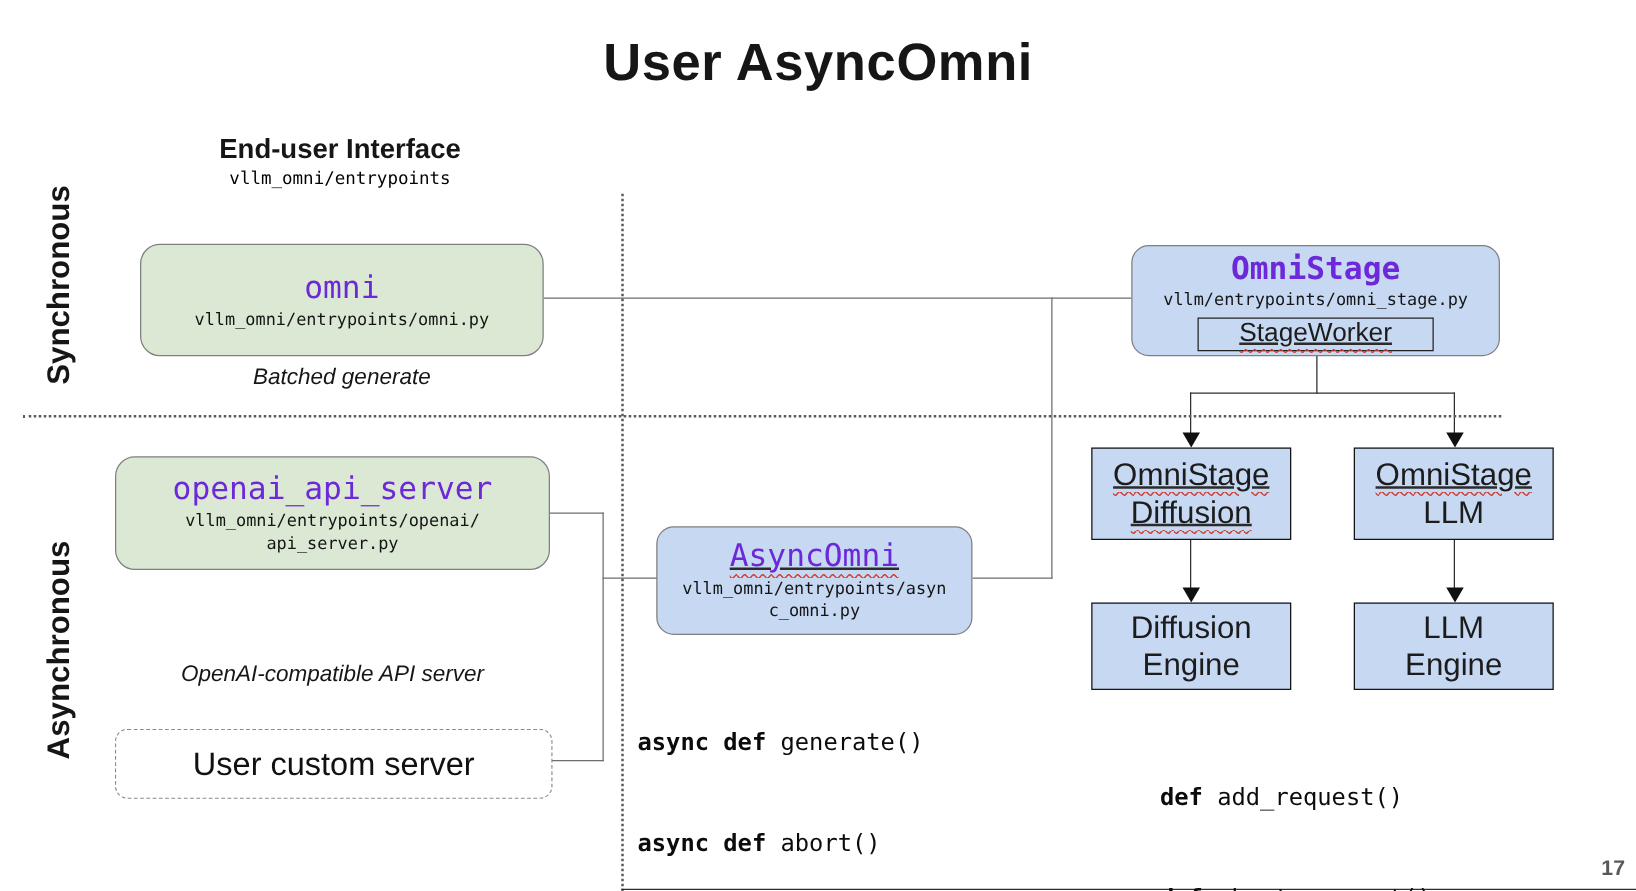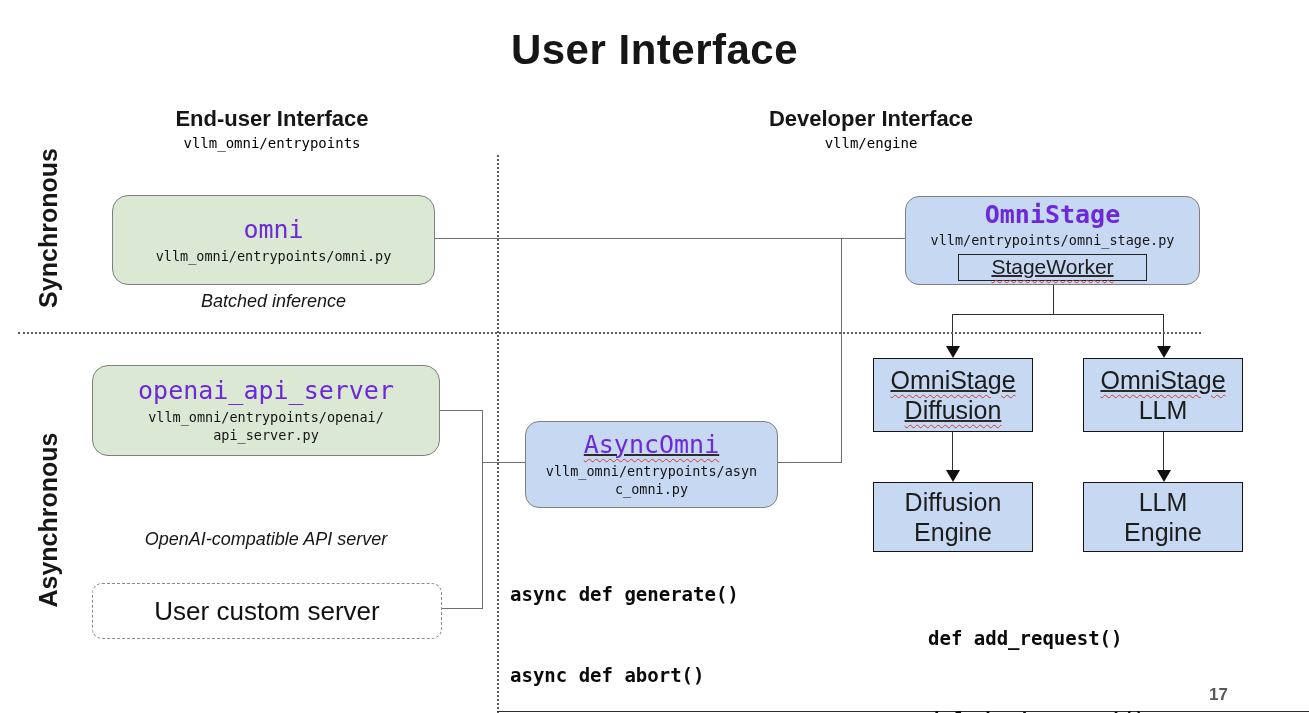--- a/index.html
+++ b/index.html
@@ -81,7 +81,7 @@
   <div class="abs vdots" style="left:497px;top:155px;height:558px;"></div>
   <div class="abs hline-dark" style="left:497px;top:711px;width:812px;"></div>
 
-  <div class="abs slide-title">User Interface</div>
+  <div class="abs slide-title">User AsyncOmni</div>
 
   <div class="abs center" style="left:72px;top:106px;width:400px;">
     <div class="col-title">End-user Interface</div>

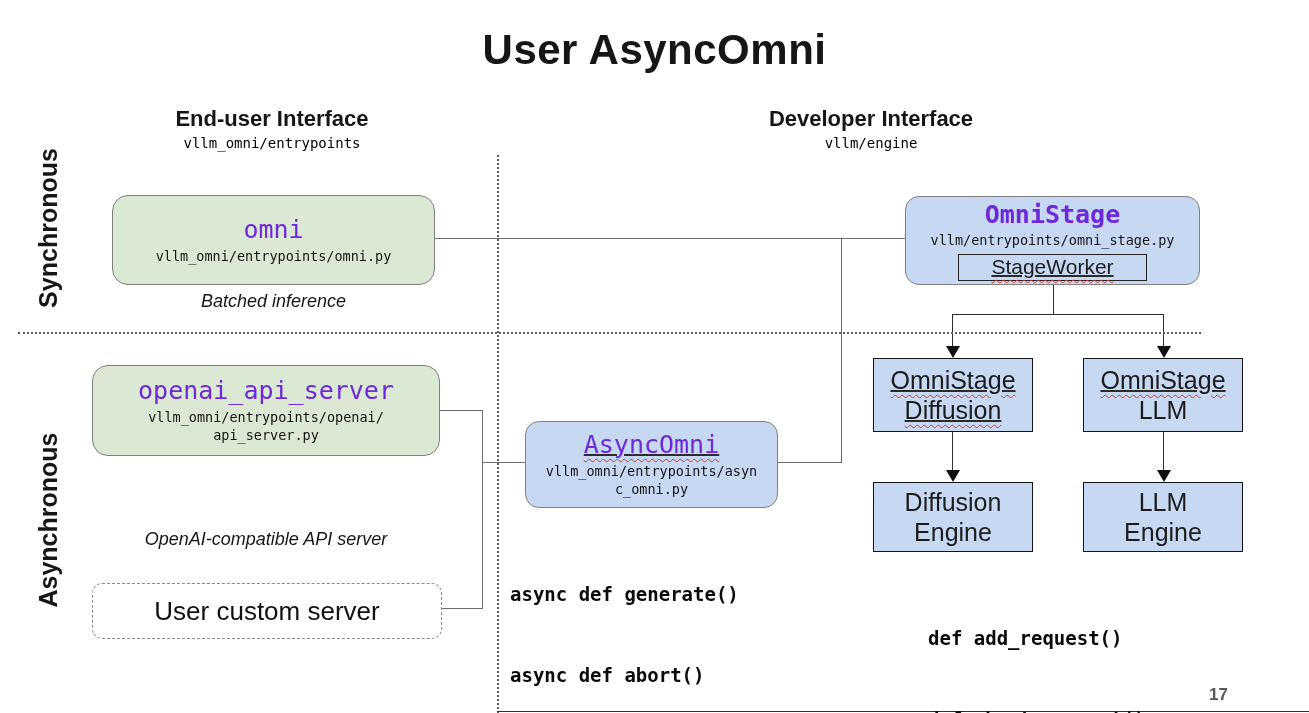--- a/index.html
+++ b/index.html
@@ -88,10 +88,6 @@
     <div class="col-sub mono">vllm_omni/entrypoints</div>
   </div>
 
-  <div class="abs center" style="left:671px;top:106px;width:400px;">
-    <div class="col-title">Developer Interface</div>
-    <div class="col-sub mono">vllm/engine</div>
-  </div>
 
   <div class="abs side-label" style="left:48px;top:228px;">Synchronous</div>
   <div class="abs side-label" style="left:48px;top:520px;">Asynchronous</div>

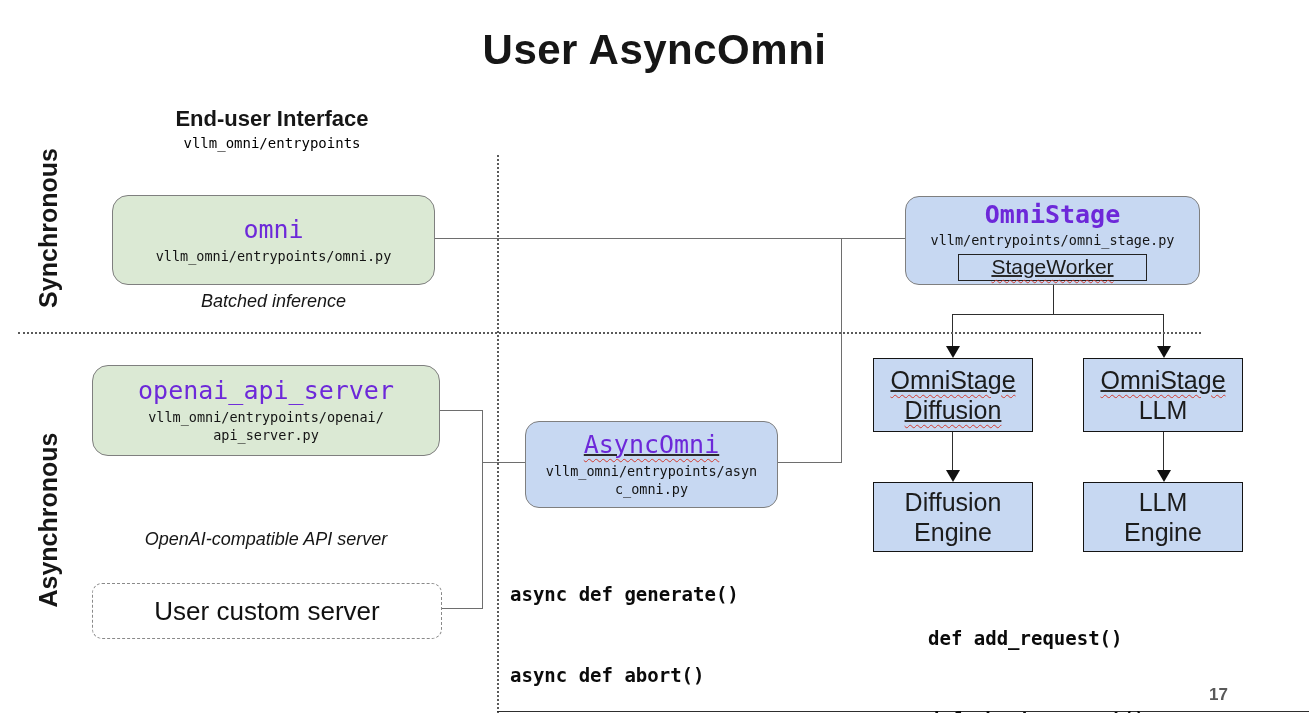--- a/index.html
+++ b/index.html
@@ -96,7 +96,7 @@
     <div class="box-title-mono">omni</div>
     <div class="box-path">vllm_omni/entrypoints/omni.py</div>
   </div>
-  <div class="abs caption center" style="left:112px;top:291px;width:323px;">Batched inference</div>
+  <div class="abs caption center" style="left:112px;top:291px;width:323px;">Batched generate</div>
 
   <div class="abs roundbox greenfill" style="left:92px;top:365px;width:348px;height:91px;">
     <div class="box-title-mono">openai_api_server</div>

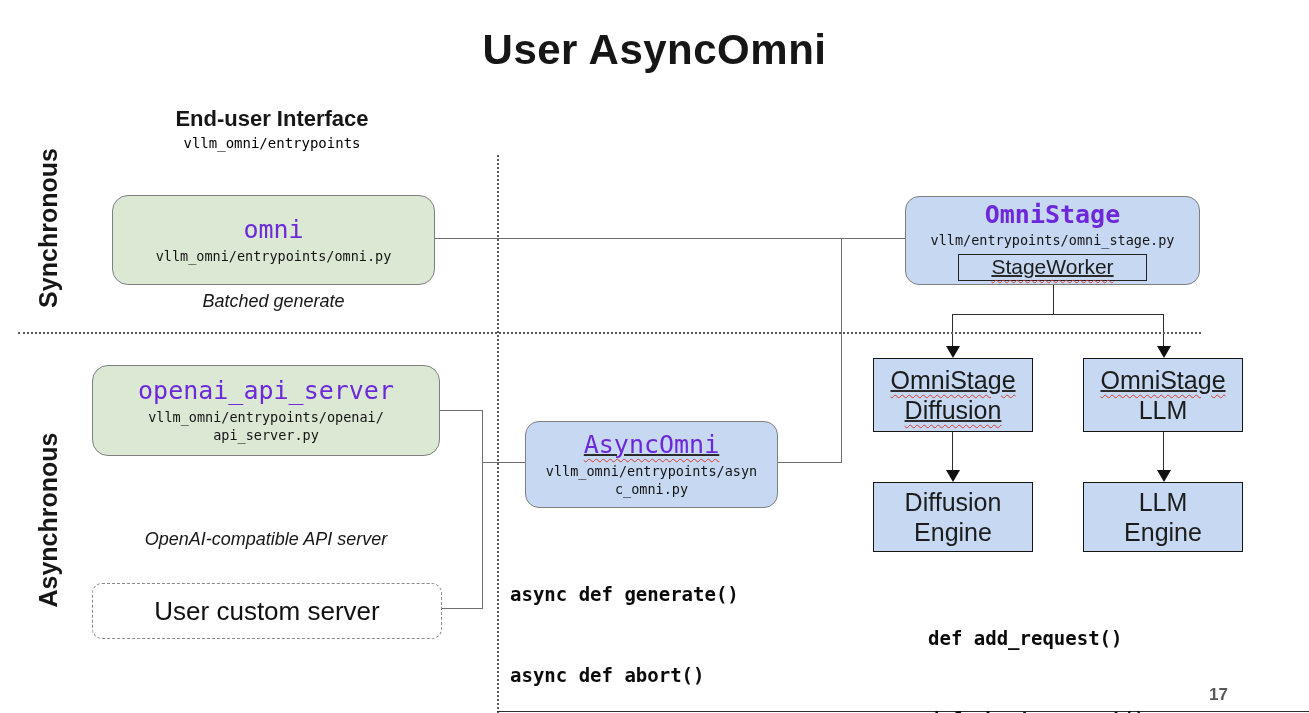--- a/index.html
+++ b/index.html
@@ -36,7 +36,7 @@
   
   .code{font-family:"DejaVu Sans Mono",monospace;font-size:19px;line-height:27px;color:#0b0b0b;white-space:pre;}
   .code .kw{font-weight:bold;}
-  .code span{white-space:pre;font-weight:bold;}
+  .code span{white-space:pre;}
 
   
   .u-solid{text-decoration:underline;text-decoration-color:#2b2b2b;text-decoration-thickness:1.8px;}

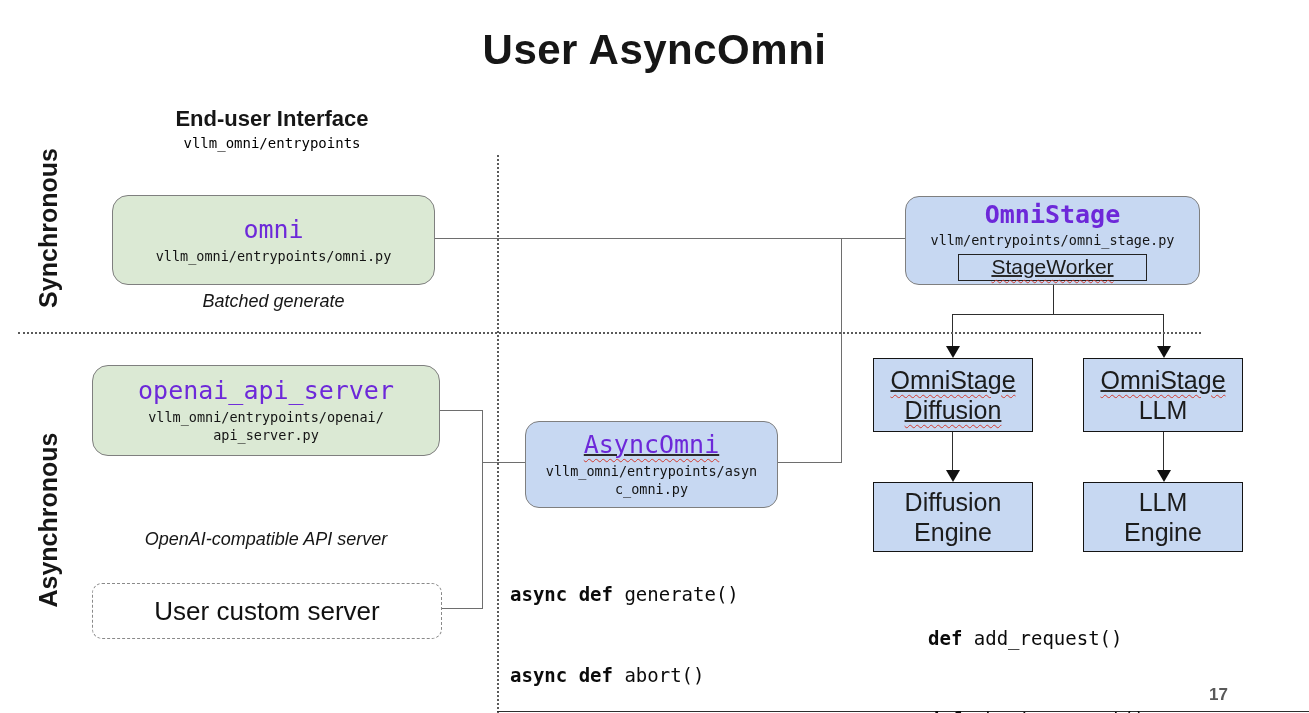--- a/index.html
+++ b/index.html
@@ -152,7 +152,7 @@
     
   </div>
 
-  <div class="abs pagenum" style="left:1180px;top:685px;width:48px;text-align:right;">17</div>
+  <div class="abs pagenum" style="left:1252px;top:685px;width:48px;text-align:right;">17</div>
 
 </div>
 

